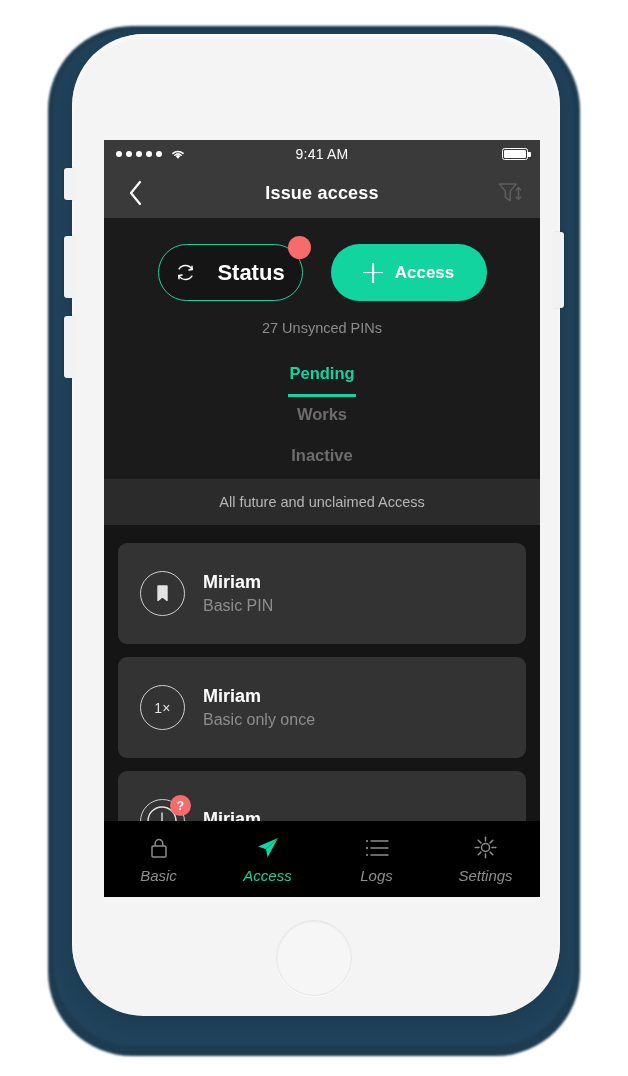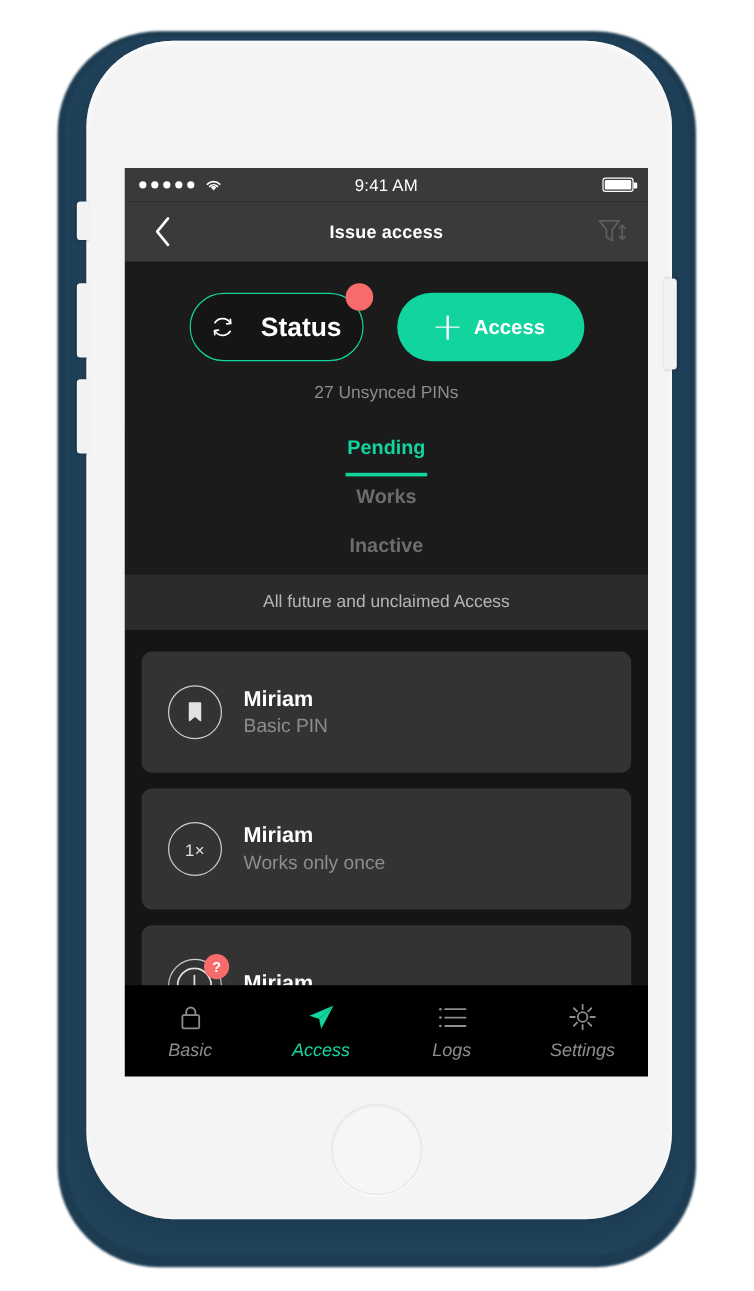--- a/index.html
+++ b/index.html
@@ -119,7 +119,7 @@
   #back-button { width: 34px; height: 34px; display: flex; align-items: center; justify-content: center; cursor: pointer; }
   #nav-title {
     position: absolute; left: 0; right: 0; text-align: center;
-    font-size: 15px; font-weight: bold; color: #ffffff; letter-spacing: 0.2px;
+    font-size: 18px; font-weight: bold; color: #ffffff; letter-spacing: 0.2px;
     pointer-events: none;
   }
   #filter-button { margin-left: auto; width: 32px; height: 32px; display: flex; align-items: center; justify-content: center; cursor: pointer; }

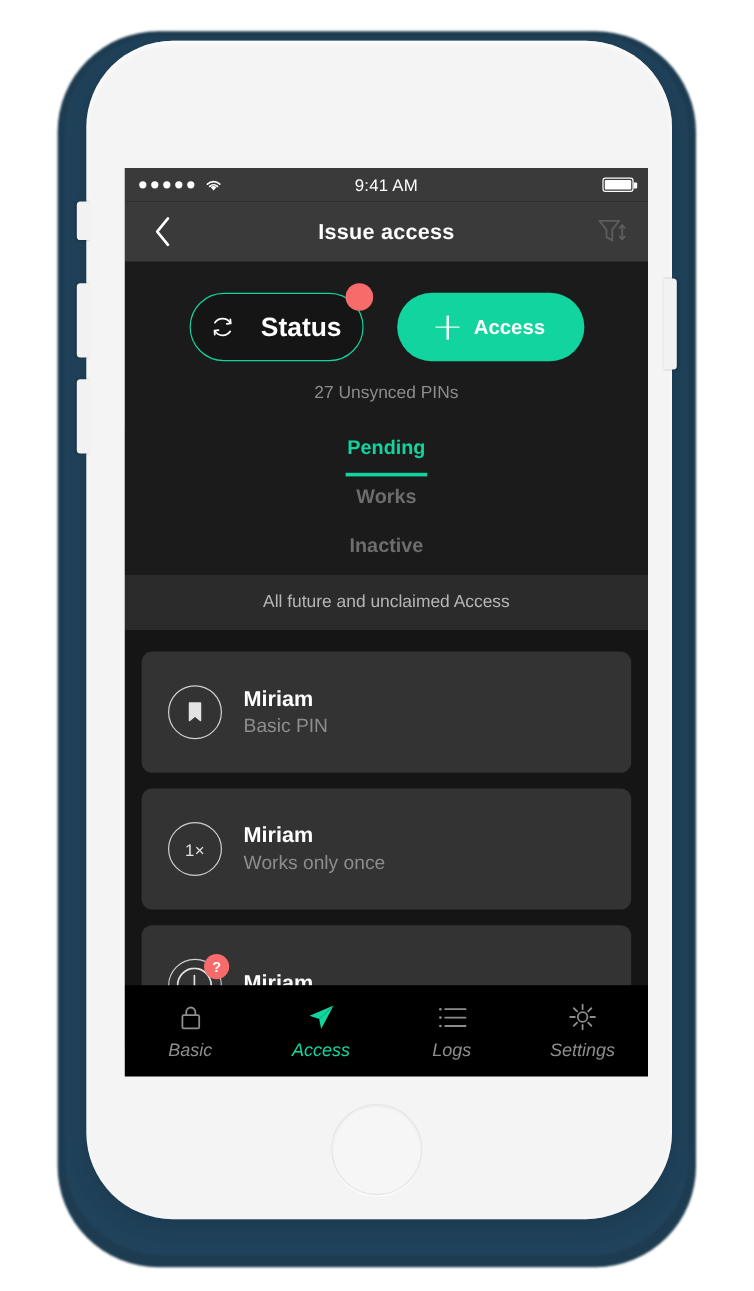--- a/index.html
+++ b/index.html
@@ -353,7 +353,7 @@
         </div>
         <div class="card-text">
           <div class="card-title">Miriam</div>
-          <div class="card-sub">Works only once</div>
+          <div class="card-sub">Basic only once</div>
         </div>
       </div>
 

